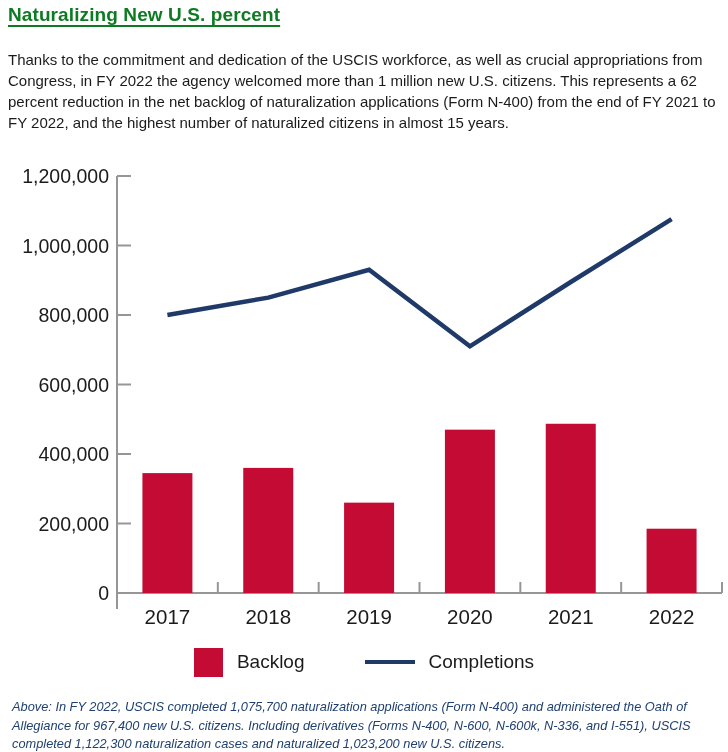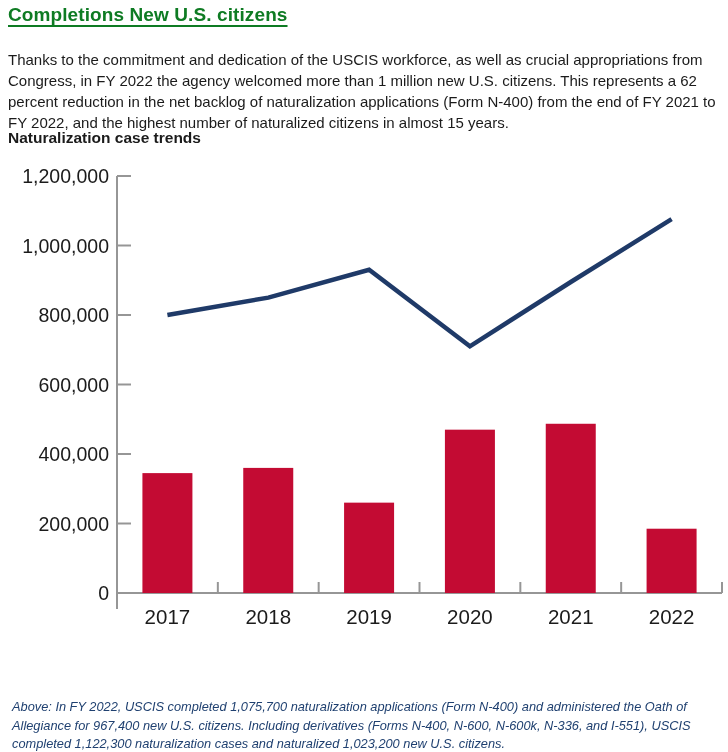--- a/index.html
+++ b/index.html
@@ -47,7 +47,7 @@
 
 <div class="page">
 
-  <h1 class="page-title">Completions New U.S. citizens</h1>
+  <h1 class="page-title">Naturalizing New U.S. percent</h1>
 
   <p class="intro">Thanks to the commitment and dedication of the USCIS workforce, as well as crucial appropriations from Congress, in FY 2022 the agency welcomed more than 1 million new U.S. citizens. This represents a 62 percent reduction in the net backlog of naturalization applications (Form N-400) from the end of FY 2021 to FY 2022, and the highest number of naturalized citizens in almost 15 years.</p>
 

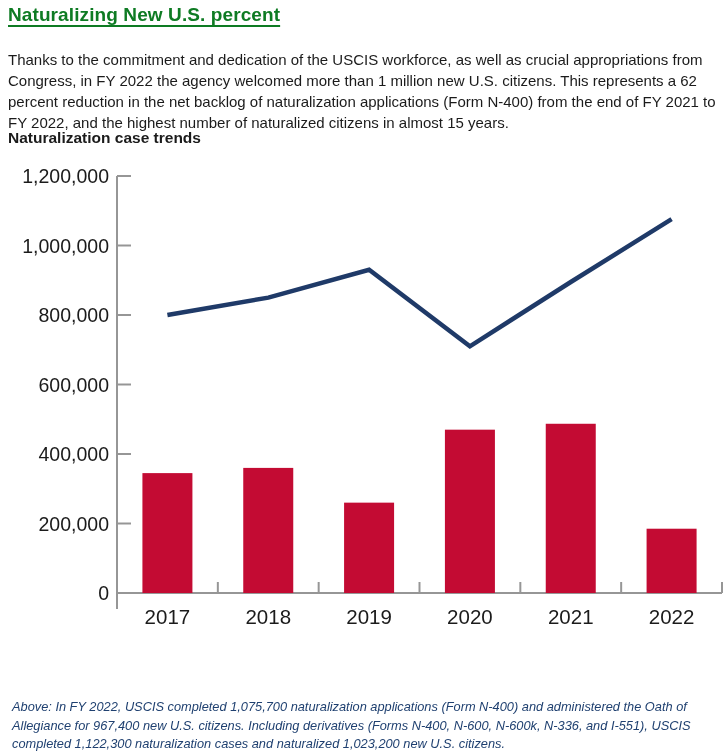--- a/index.html
+++ b/index.html
@@ -51,7 +51,6 @@
 
   <p class="intro">Thanks to the commitment and dedication of the USCIS workforce, as well as crucial appropriations from Congress, in FY 2022 the agency welcomed more than 1 million new U.S. citizens. This represents a 62 percent reduction in the net backlog of naturalization applications (Form N-400) from the end of FY 2021 to FY 2022, and the highest number of naturalized citizens in almost 15 years.</p>
 
-  <h2 class="chart-title">Naturalization case trends</h2>
 
   <svg id="chart-svg" viewBox="0 0 728 752" xmlns="http://www.w3.org/2000/svg">
       <line x1="117" y1="176" x2="117" y2="609" stroke="#969696" stroke-width="2"></line>

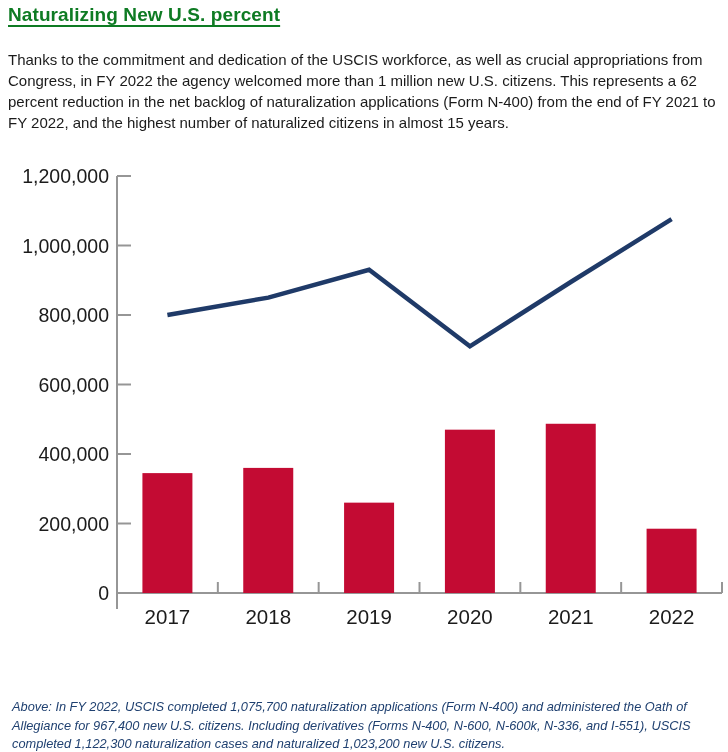--- a/index.html
+++ b/index.html
@@ -90,6 +90,12 @@
       <text x="671.5833333333333" y="624" text-anchor="middle" font-size="20.5">2022</text>
     </svg>
 
+  <div class="legend">
+    <span class="swatch"></span>
+    <span class="legend-label">Backlog</span>
+    <span class="line-swatch"></span>
+    <span class="legend-label">Completions</span>
+  </div>
 
   <p class="caption">Above: In FY 2022, USCIS completed 1,075,700 naturalization applications (Form N-400) and administered the Oath of Allegiance for 967,400 new U.S. citizens. Including derivatives (Forms N-400, N-600, N-600k, N-336, and I-551), USCIS completed 1,122,300 naturalization cases and naturalized 1,023,200 new U.S. citizens.</p>
 

